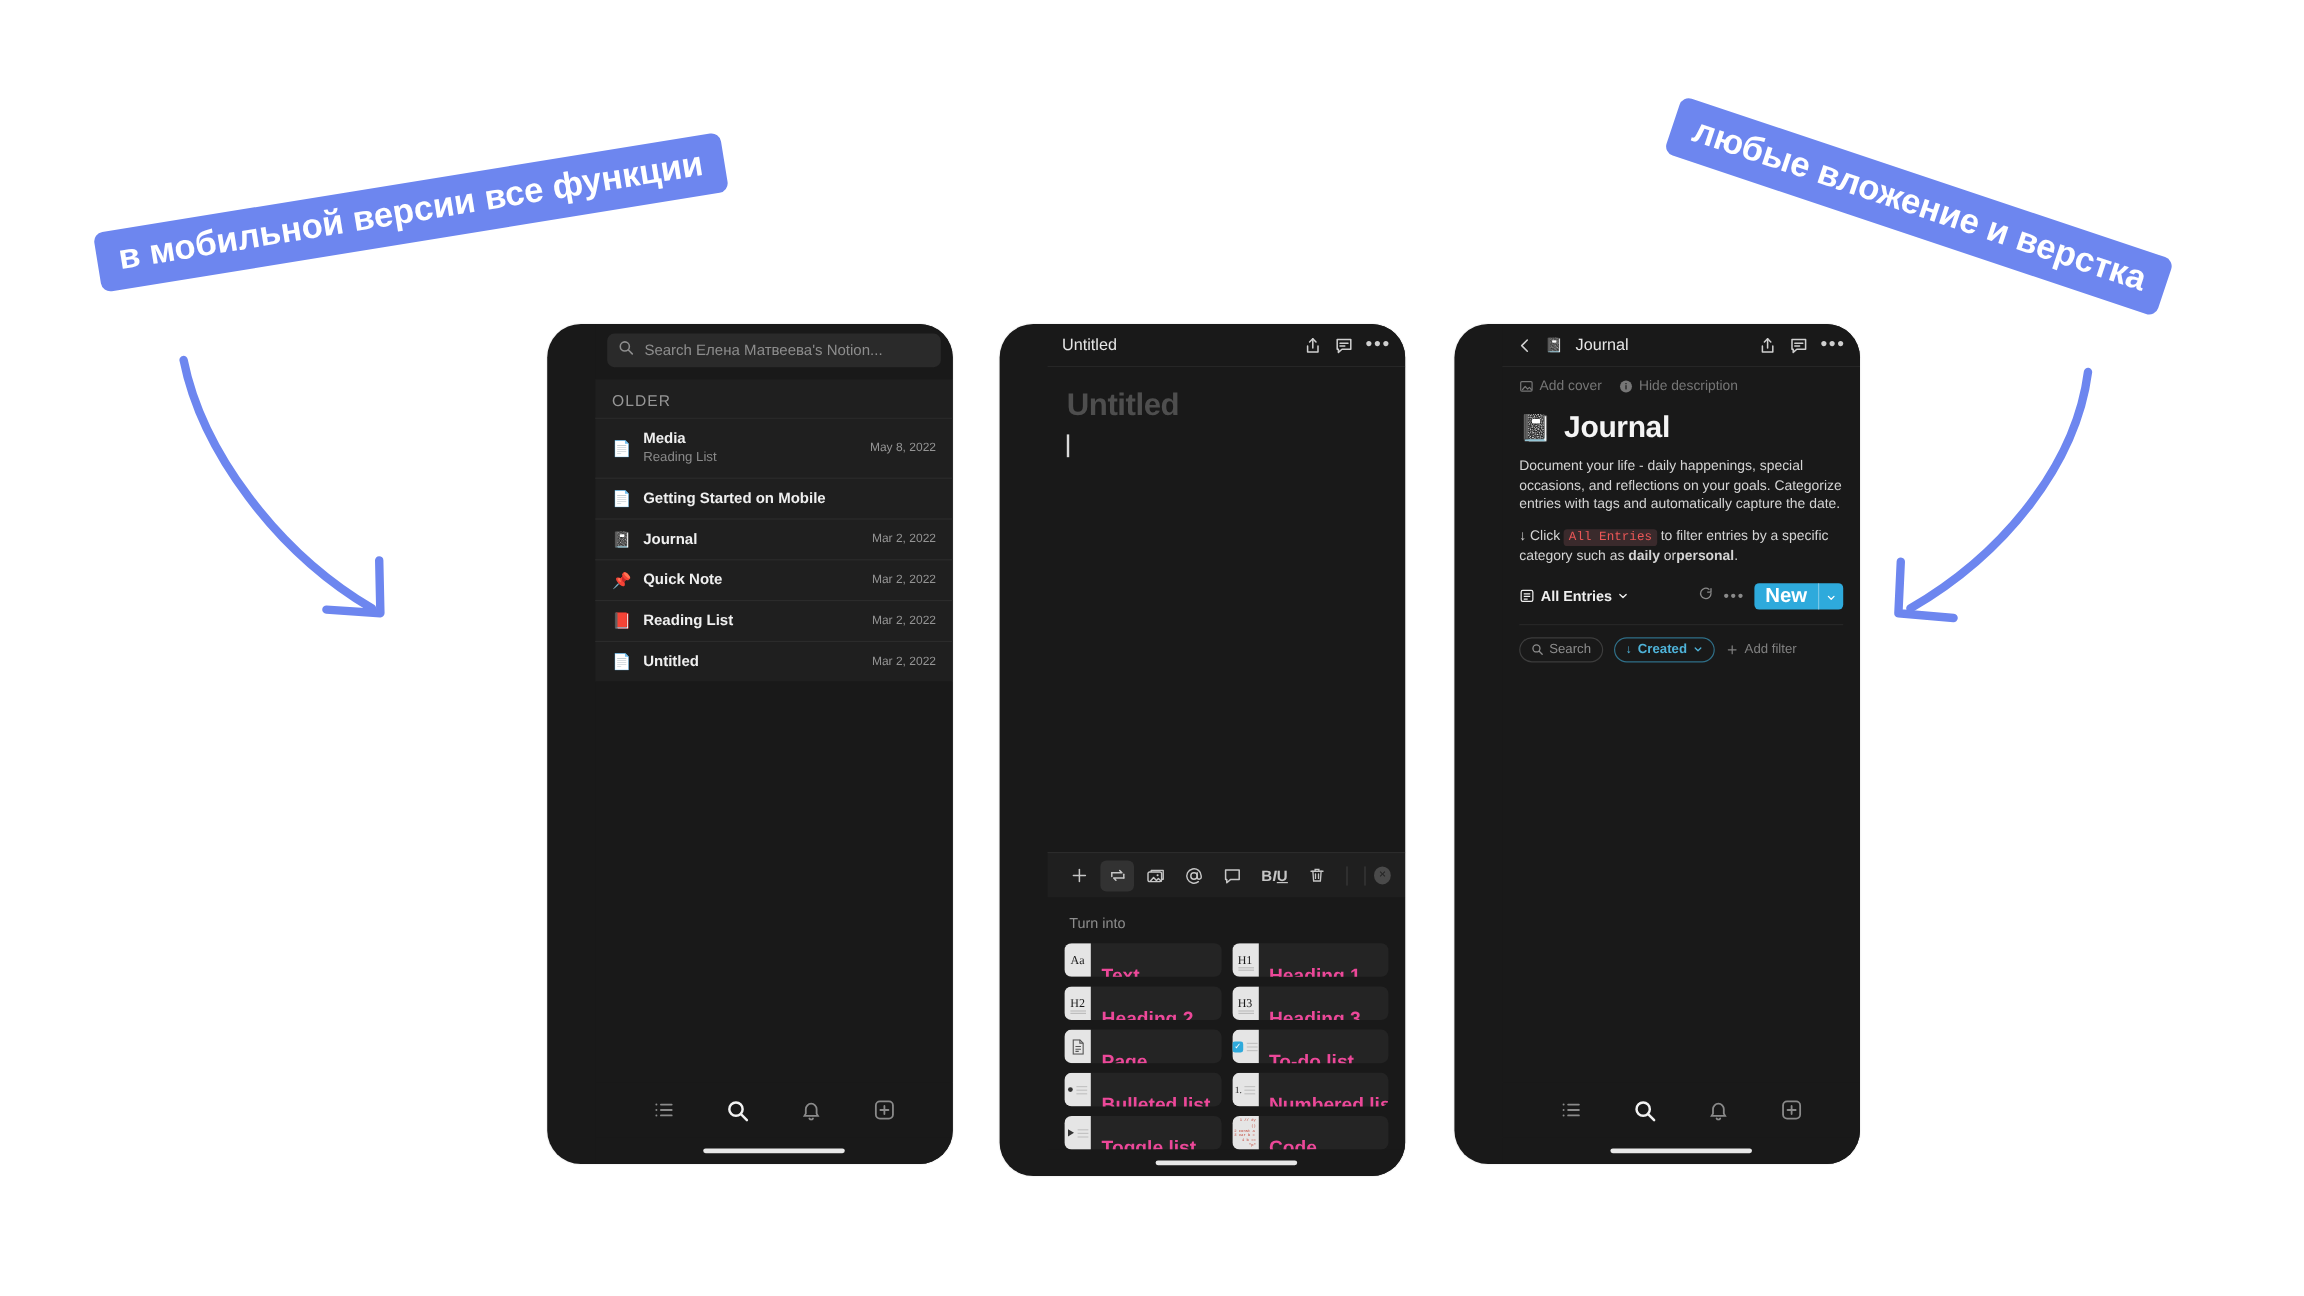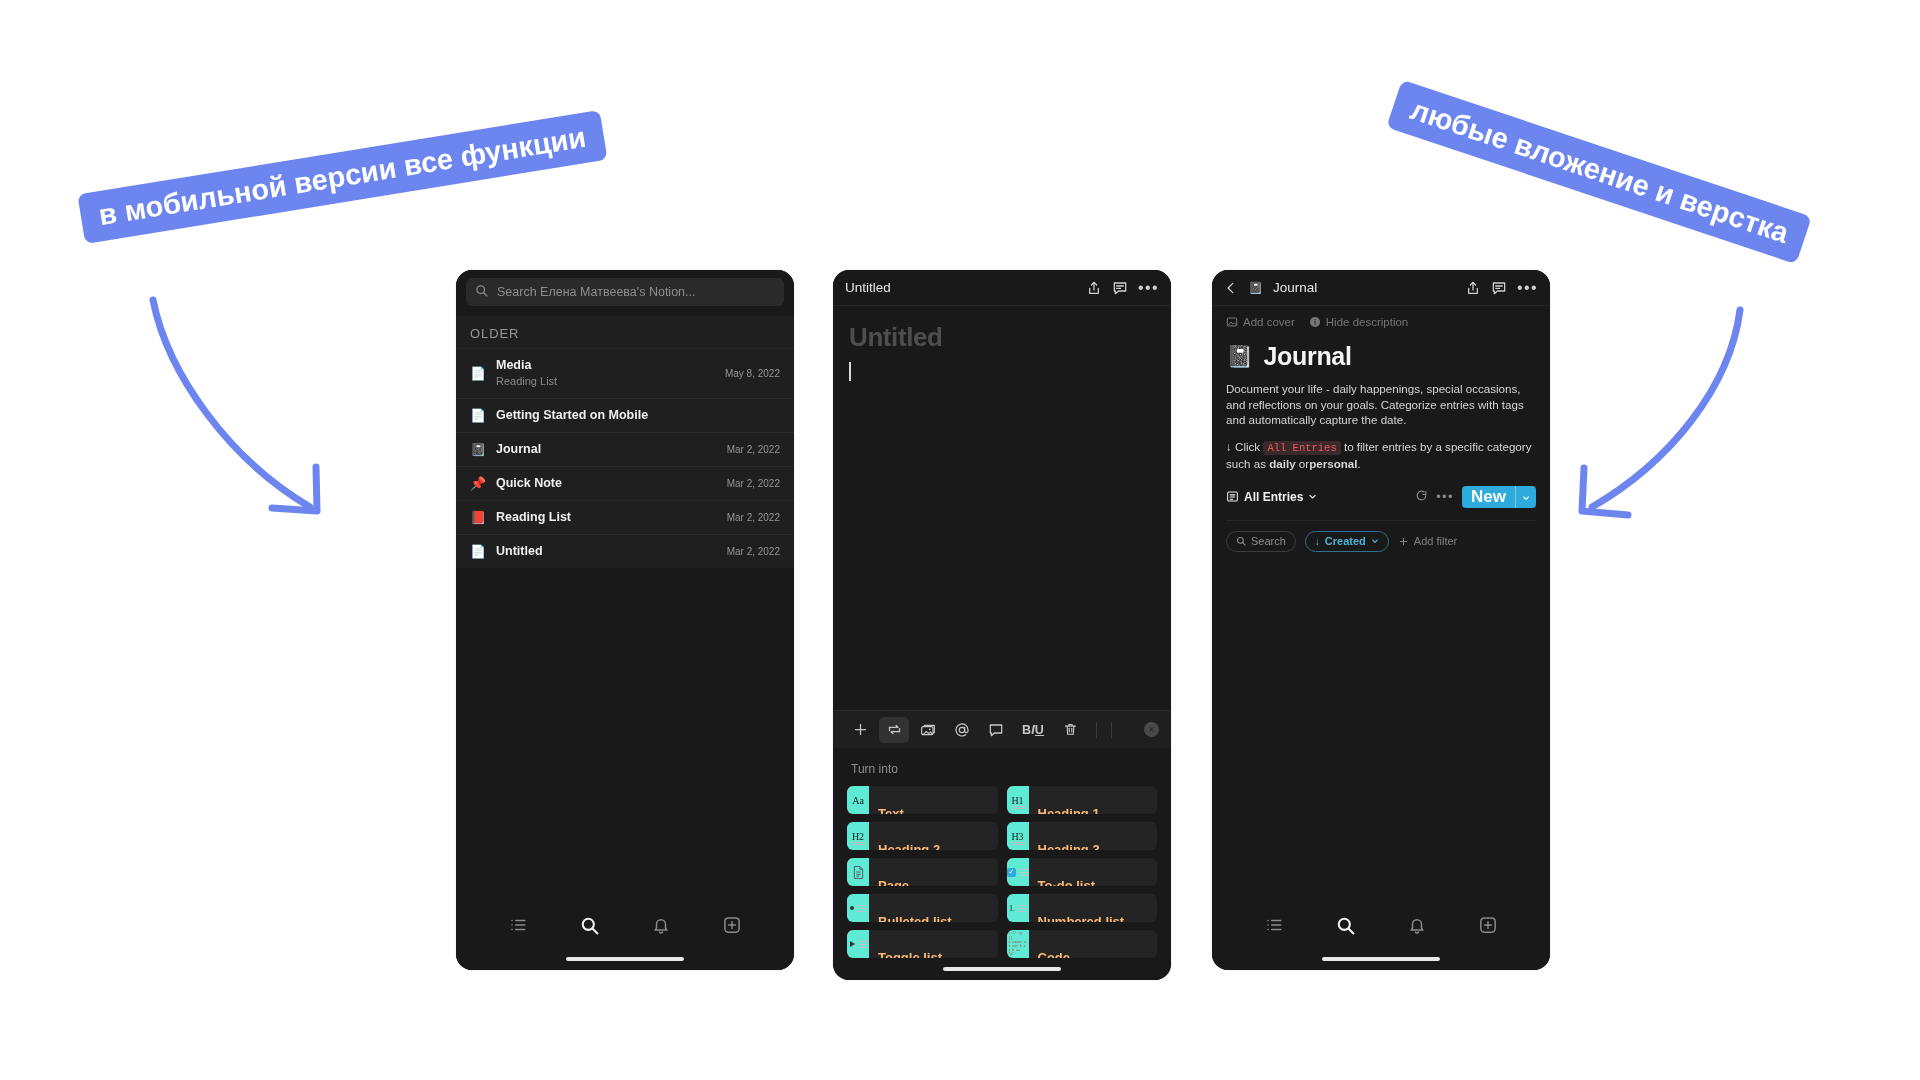--- a/index.html
+++ b/index.html
@@ -15,11 +15,12 @@
   .phone {
     position: absolute;
     background: #191919;
-    border-radius: 16px;
+    border-radius: 28px;
     overflow: hidden;
     display: flex;
     flex-direction: column;
     box-shadow: 0 0 0 1px rgba(0,0,0,0.04);
+    padding-left: 40px;
   }
   .p1 { left: 456px; top: 270px; width: 338px; height: 700px; }
   .p2 { left: 833px; top: 270px; width: 338px; height: 710px; }

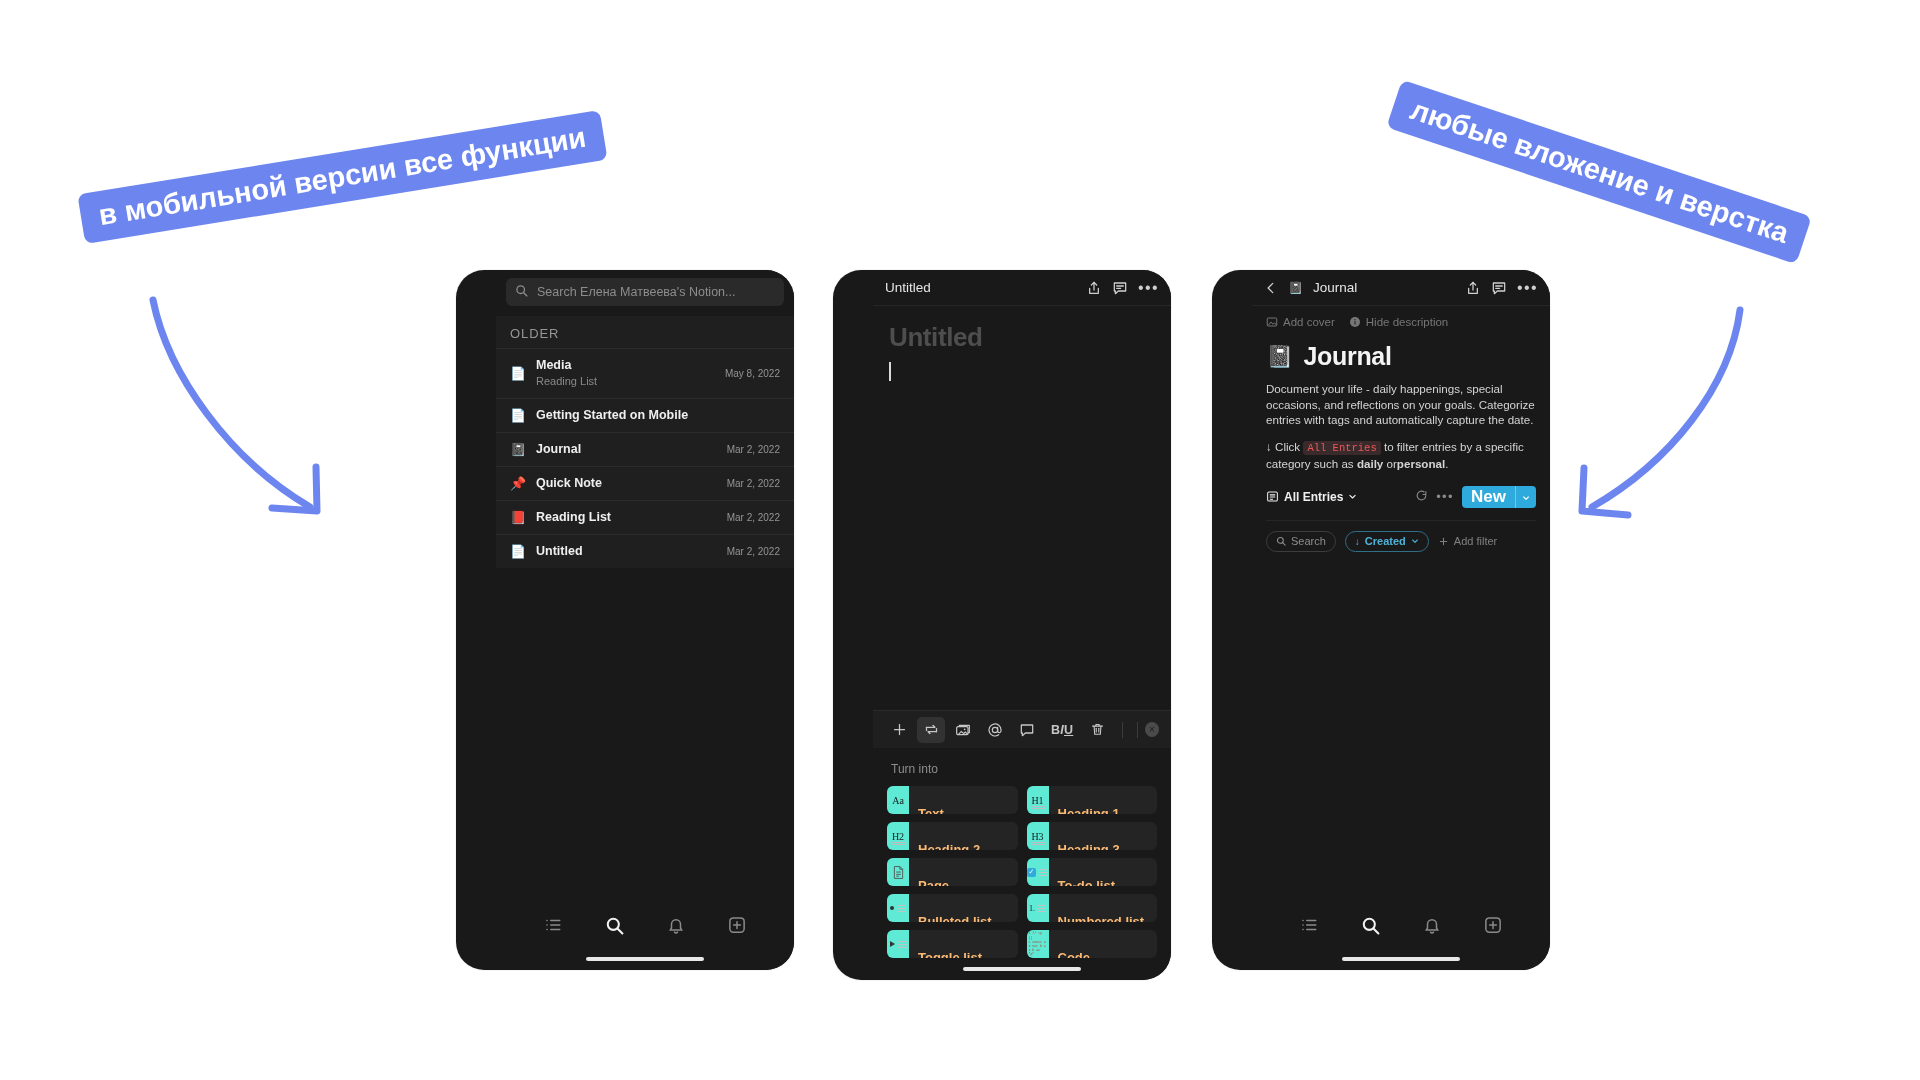--- a/index.html
+++ b/index.html
@@ -97,10 +97,10 @@
     display: flex; align-items: center; gap: 9px; padding-right: 8px; overflow: hidden;
   }
   .tico {
-    width: 22px; height: 28px; background: #5eead4; flex-shrink: 0;
+    width: 22px; height: 28px; background: #e5e5e5; flex-shrink: 0;
     display: flex; align-items: center; justify-content: center;
     font-family: "Liberation Serif", serif; color: #1a1a1a;
-    font-size: 10px; position: relative;
+    font-size: 10px; position: relative; text-align: right;
   }
   .tico .lines { position: absolute; bottom: 5px; left: 5px; right: 4px; }
   .tico .lines i { display: block; height: 1px; background: #bdbdbd; margin-top: 1.5px; }

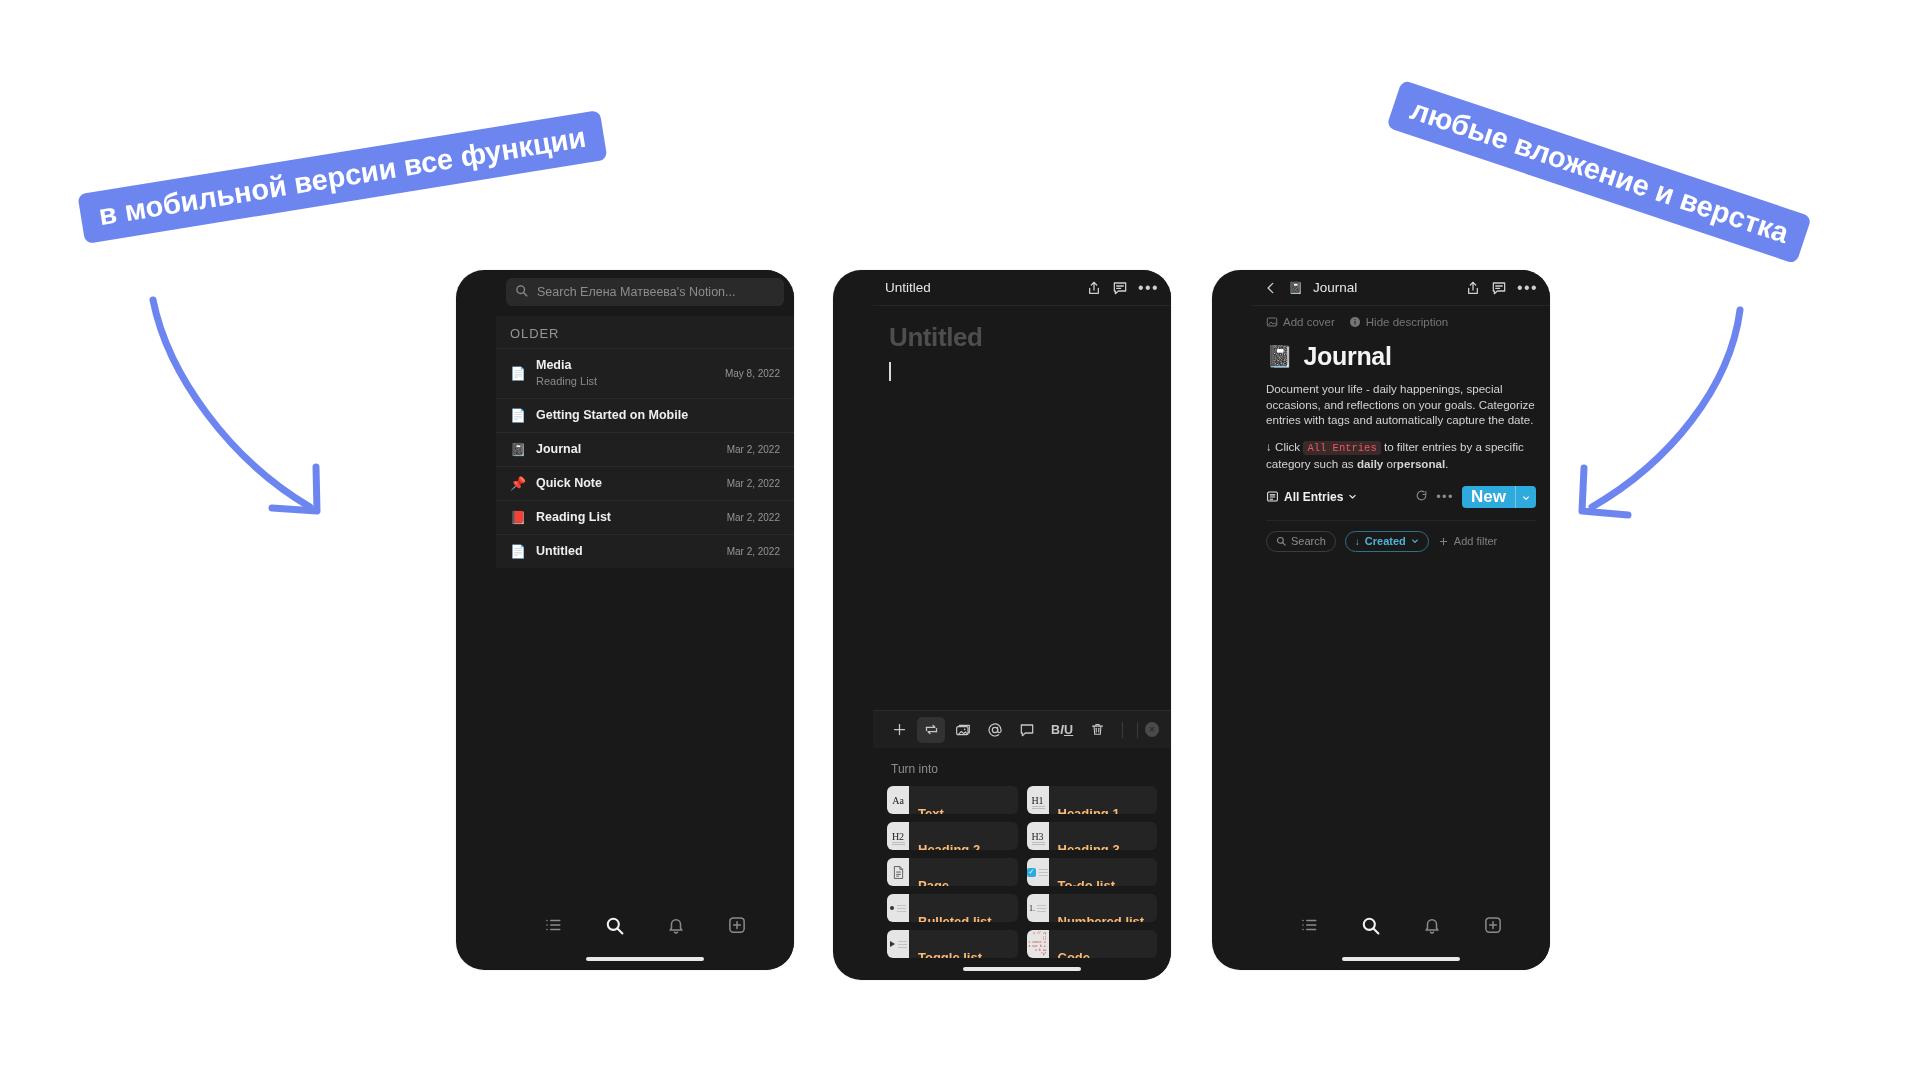--- a/index.html
+++ b/index.html
@@ -104,7 +104,7 @@
   }
   .tico .lines { position: absolute; bottom: 5px; left: 5px; right: 4px; }
   .tico .lines i { display: block; height: 1px; background: #bdbdbd; margin-top: 1.5px; }
-  .tcell .tlabel { color: #fdba74; font-size: 13px; font-weight: bold; white-space: nowrap; margin-top: 27px; }
+  .tcell .tlabel { color: #ec4899; font-size: 16px; font-weight: bold; white-space: nowrap; margin-top: 27px; }
   .ti-side { display: flex; flex-direction: column; gap: 2px; width: 9px; }
   .ti-side i { height: 1px; background: #c3c3c3; display: block; }
 

